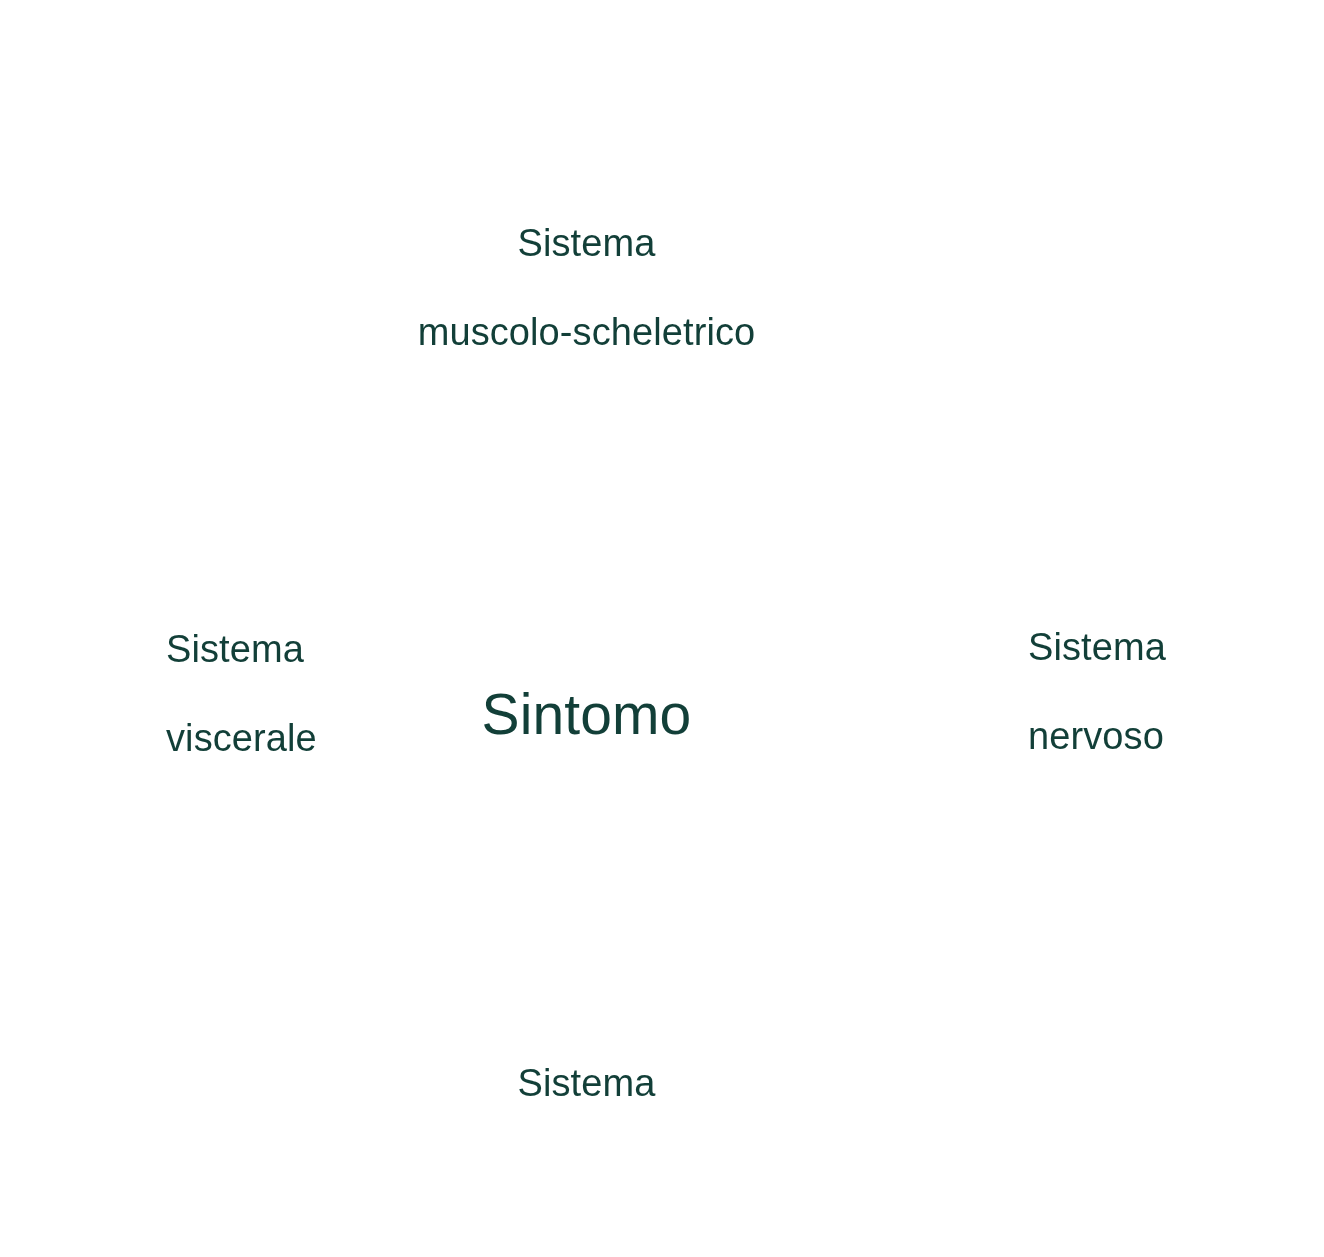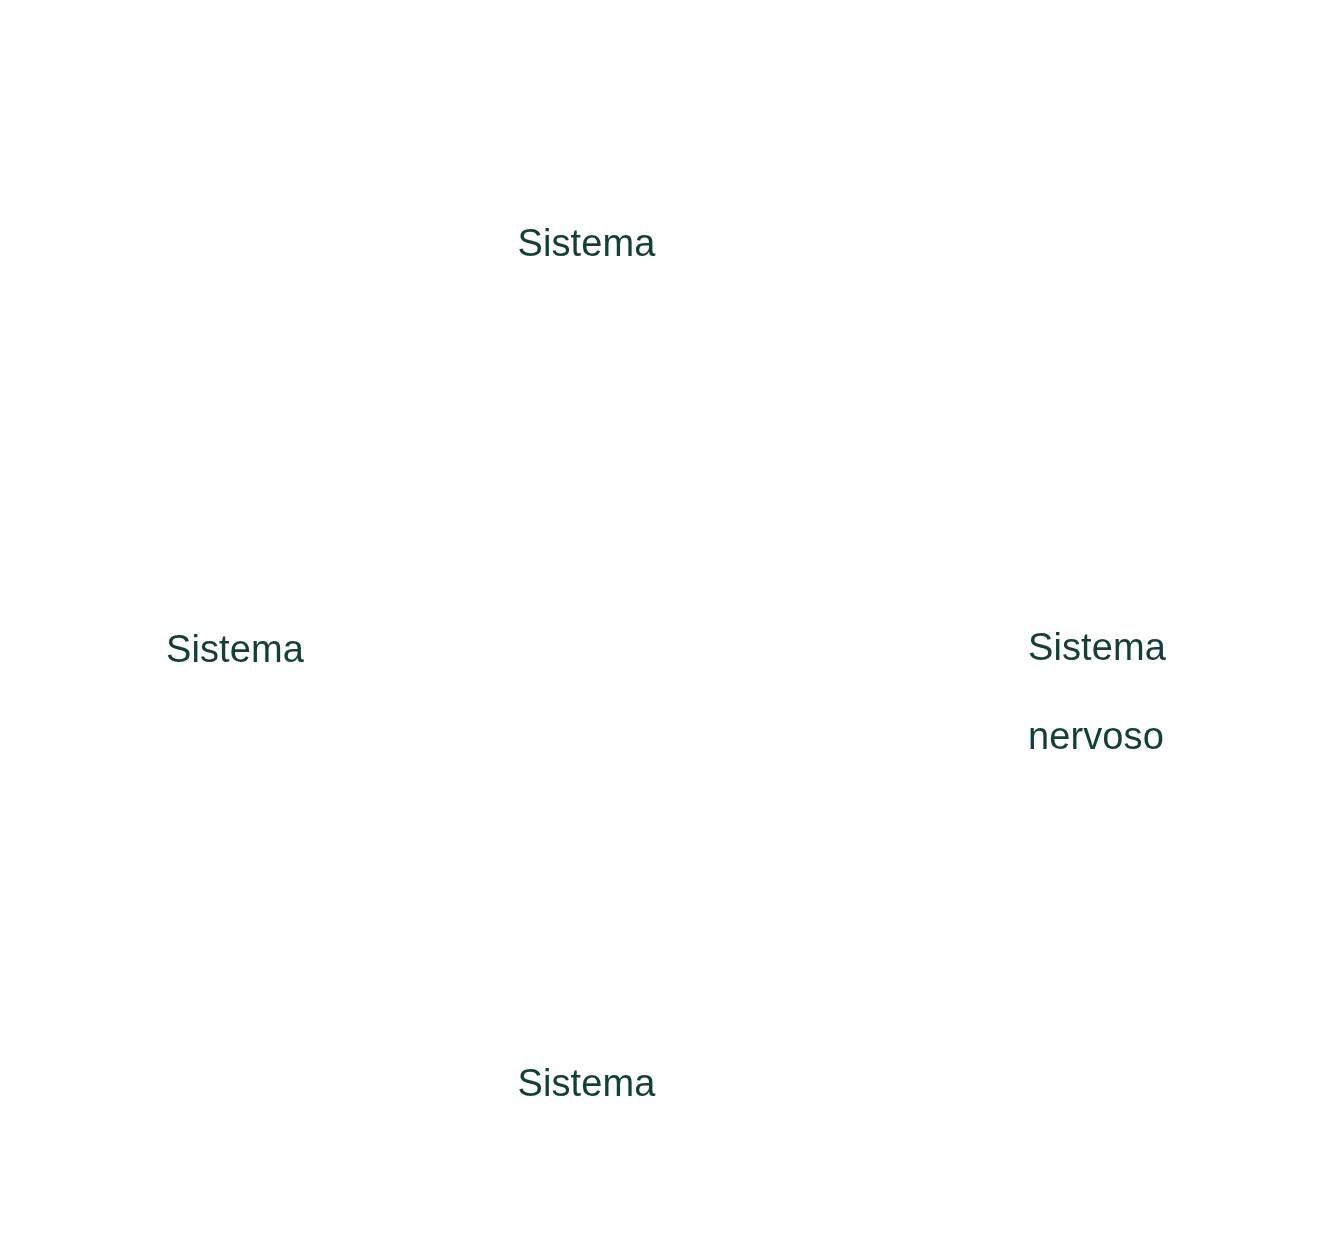--- a/index.html
+++ b/index.html
@@ -74,6 +74,7 @@
 
   <div class="node node-peripheral node-top">
     <span class="line">Sistema</span>
+    <span class="line">muscolo-scheletrico</span>
   </div>
 
   <div class="node node-peripheral node-left">

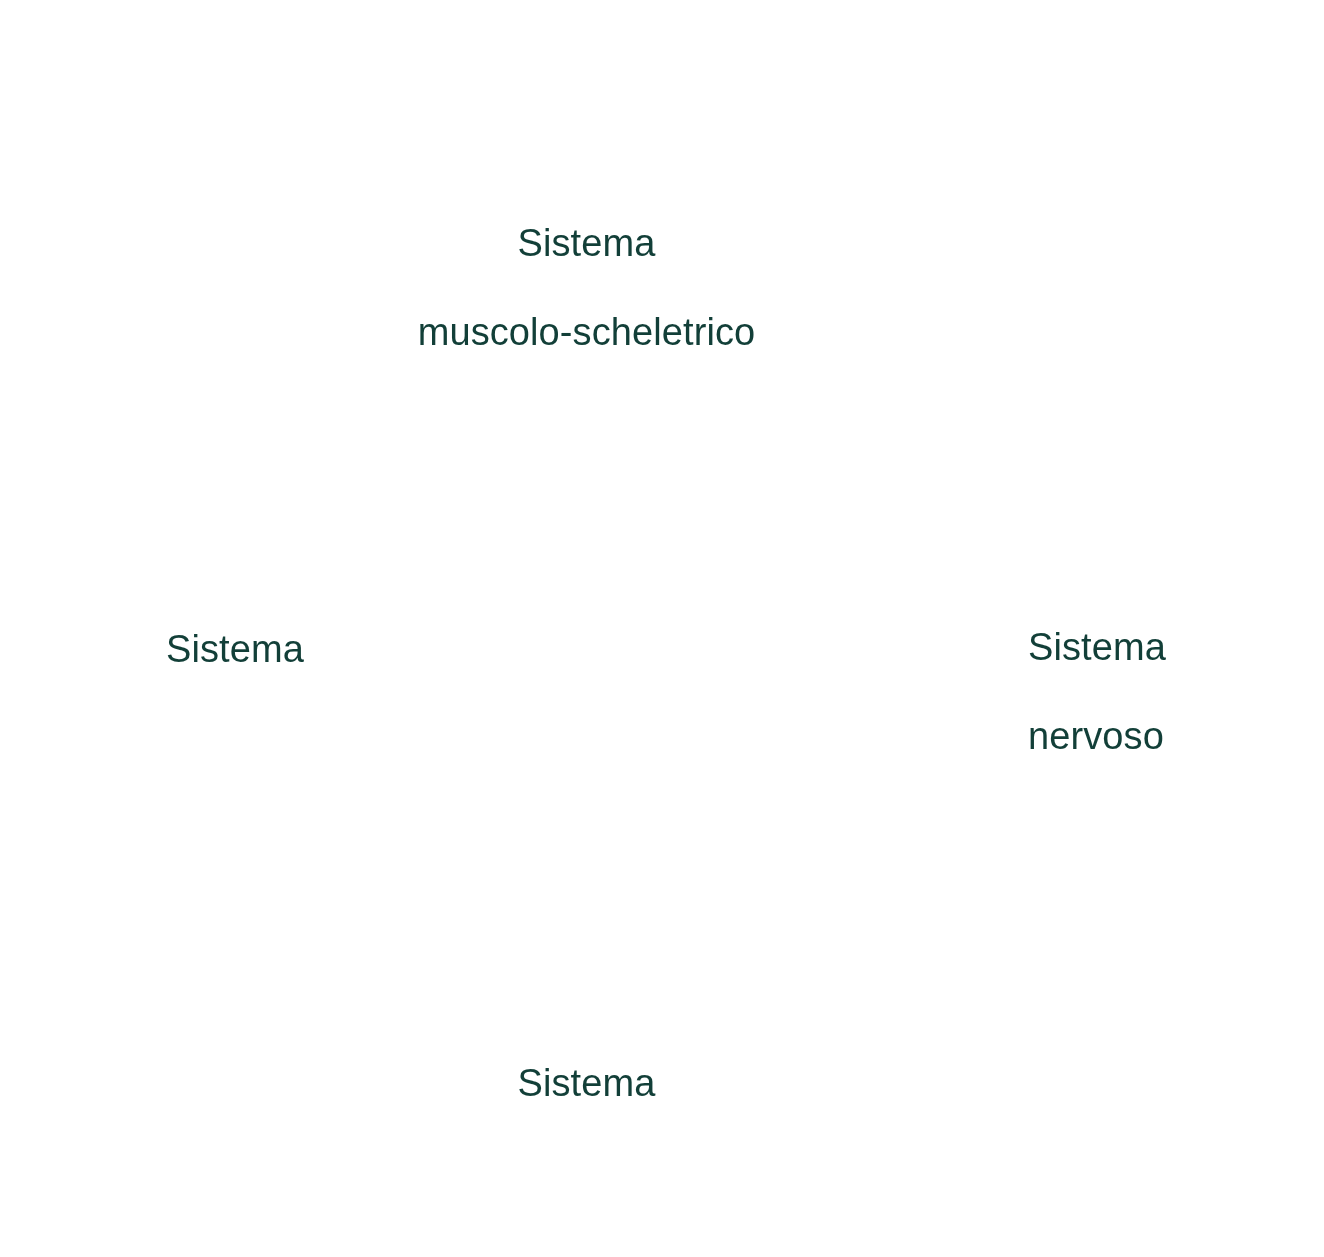--- a/index.html
+++ b/index.html
@@ -79,6 +79,7 @@
 
   <div class="node node-peripheral node-left">
     <span class="line">Sistema</span>
+    <span class="line">viscerale</span>
   </div>
 
 

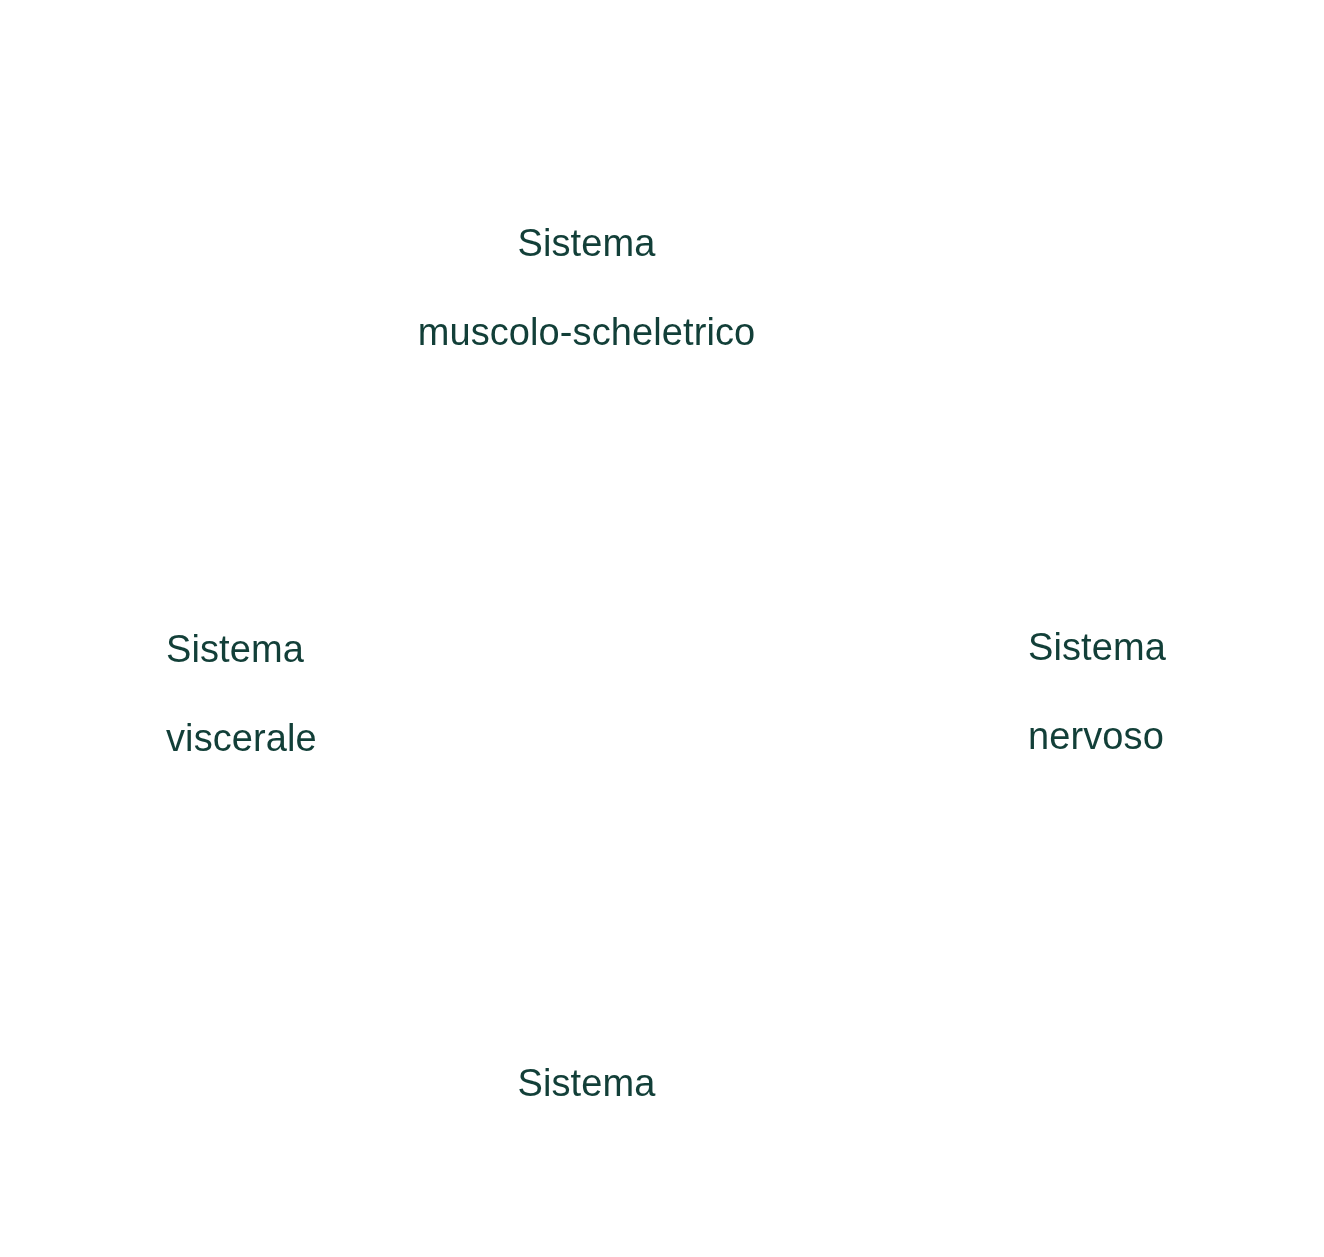--- a/index.html
+++ b/index.html
@@ -82,6 +82,9 @@
     <span class="line">viscerale</span>
   </div>
 
+  <div class="node node-center">
+    <span class="line">Sintomo</span>
+  </div>
 
   <div class="node node-peripheral node-right">
     <span class="line">Sistema</span>

